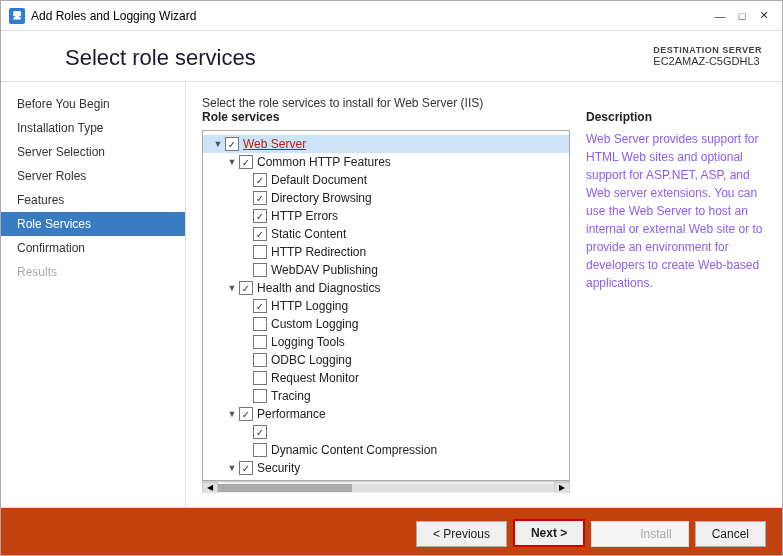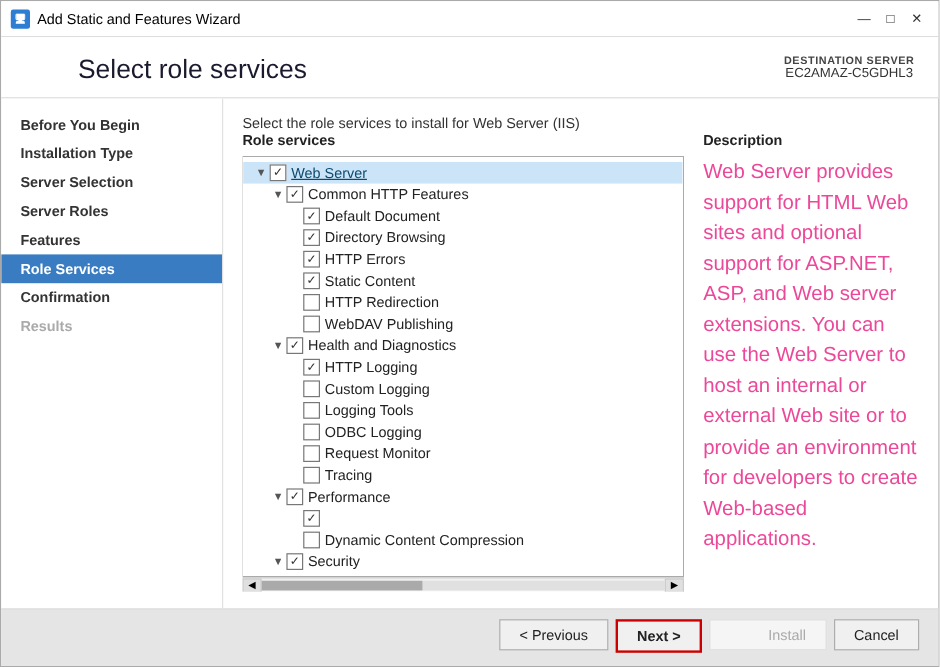--- a/index.html
+++ b/index.html
@@ -289,7 +289,7 @@
   <div class="title-bar">
     <div class="title-bar-left">
       <div class="title-icon">🖥</div>
-      <span>Add Static and Features Wizard</span>
+      <span>Add Roles and Logging Wizard</span>
     </div>
     <div class="title-bar-controls">
       <button class="title-btn">—</button>

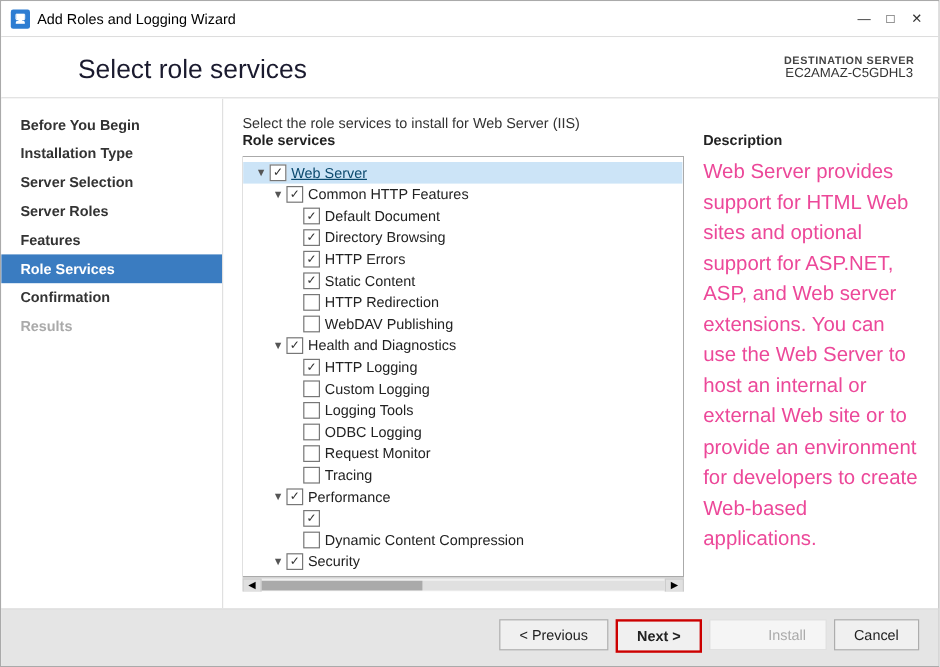--- a/index.html
+++ b/index.html
@@ -77,7 +77,7 @@
       margin-left: 44px;
     }
     .destination-server {
-      text-align: center;
+      text-align: left;
       font-size: 10px;
       color: #555;
     }

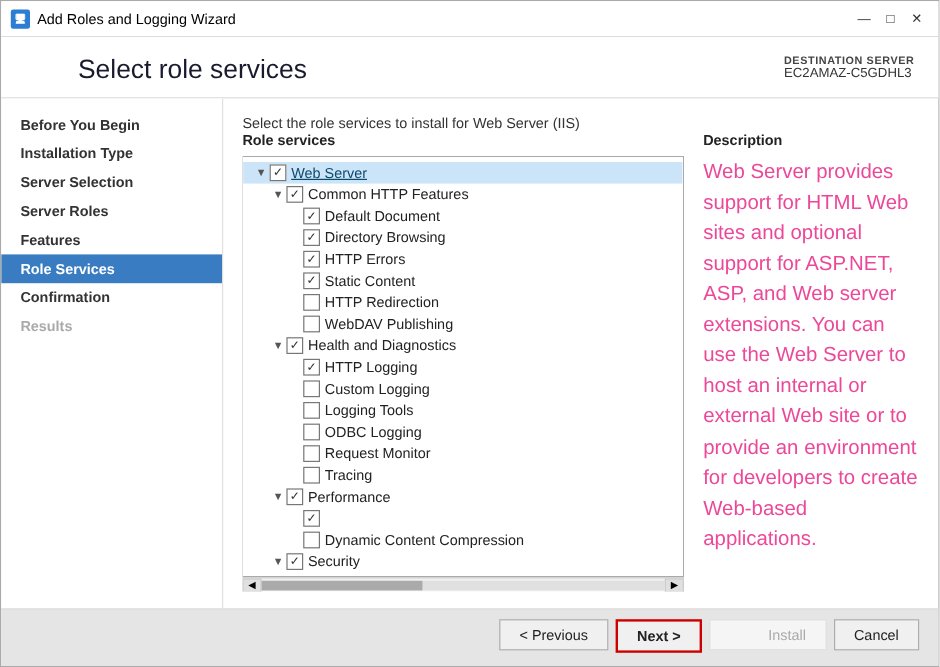--- a/index.html
+++ b/index.html
@@ -109,7 +109,6 @@
       font-size: 12px;
       color: #333;
       cursor: pointer;
-      font-weight: bold;
     }
     .sidebar-item.active {
       background: #3a7cc1;

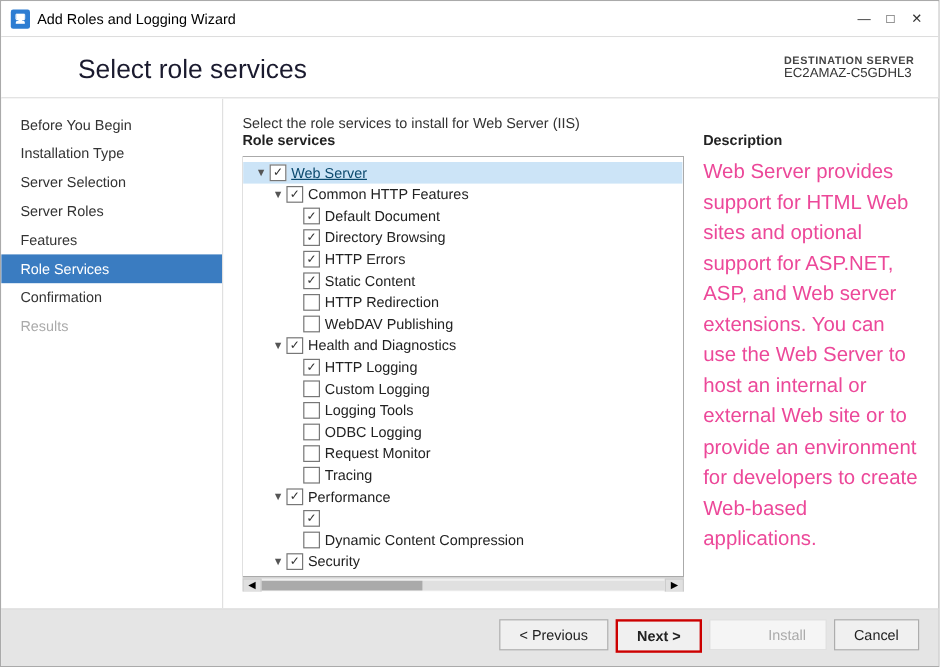--- a/index.html
+++ b/index.html
@@ -202,7 +202,7 @@
       font-size: 12px;
     }
     .tree-label.link-style {
-      color: #0c4a6e;
+      color: #b91c1c;
       text-decoration: underline;
     }
     .scrollbar-area {

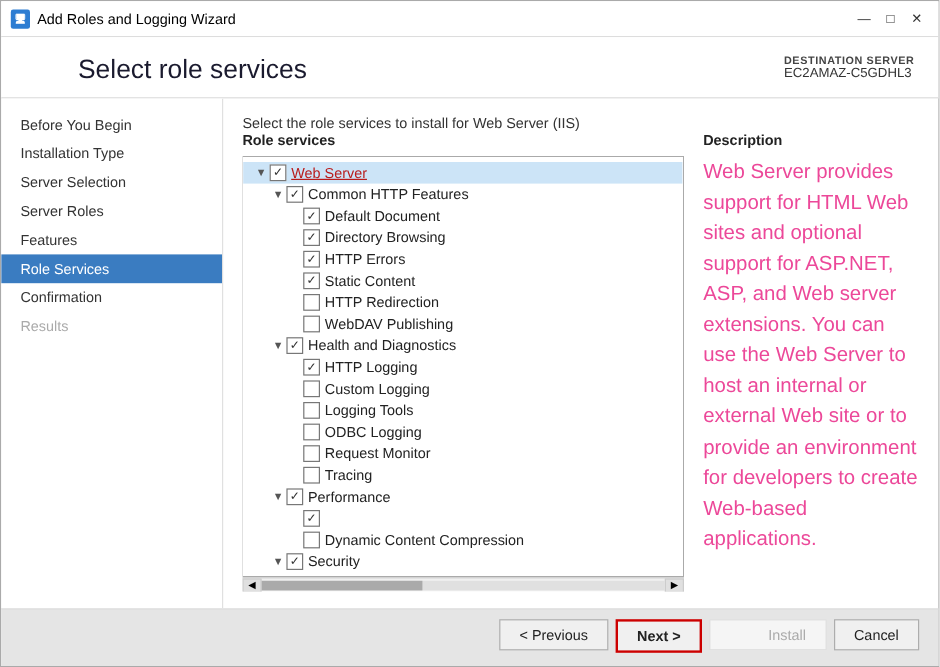--- a/index.html
+++ b/index.html
@@ -241,8 +241,8 @@
       flex-shrink: 0;
     }
     .description-text {
-      font-size: 17px;
-      color: #ec4899;
+      font-size: 12px;
+      color: #8b5cf6;
       line-height: 1.5;
     }
     .footer {

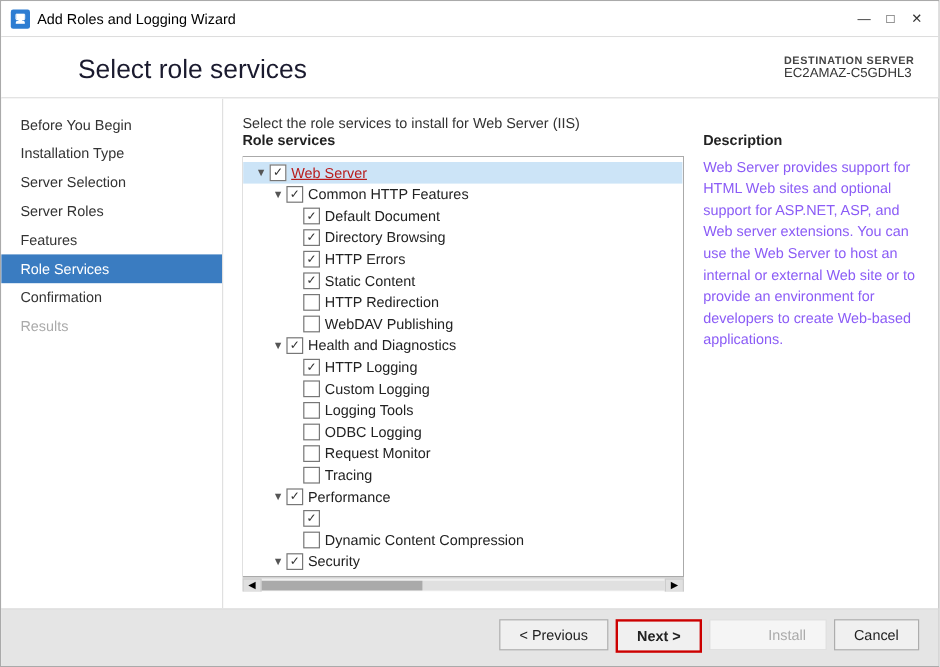--- a/index.html
+++ b/index.html
@@ -247,11 +247,11 @@
     }
     .footer {
       border-top: 1px solid #ddd;
-      background: #e5e5e5;
+      background: #c2410c;
       padding: 8px 16px;
       display: flex;
       justify-content: flex-end;
-      align-items: flex-start;
+      align-items: flex-end;
       gap: 6px;
       height: 48px;
     }

